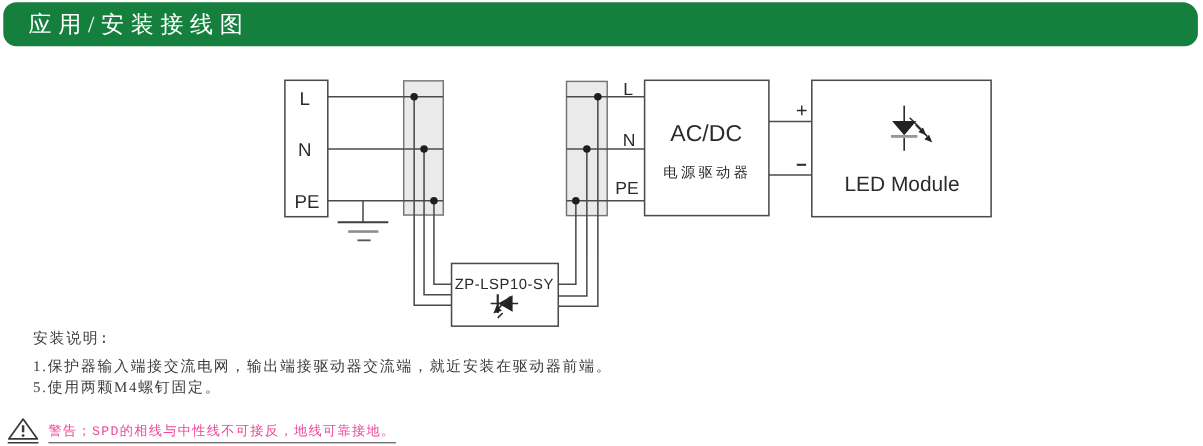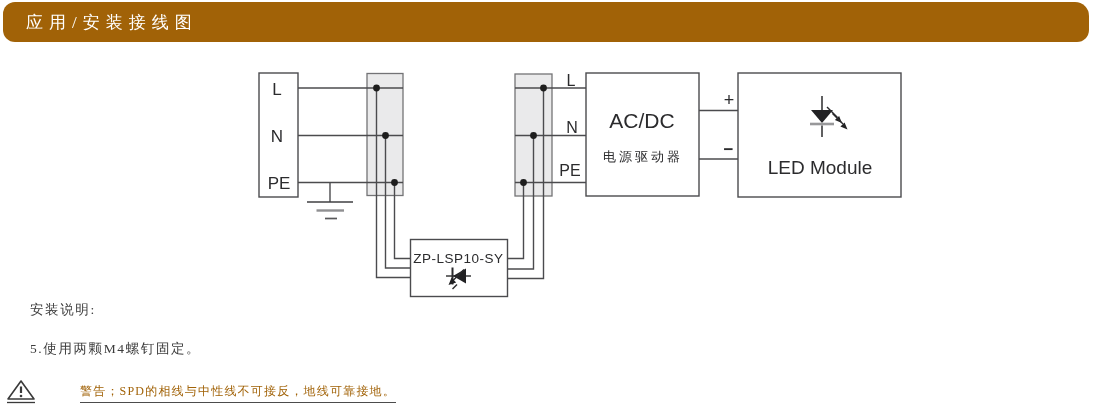--- a/index.html
+++ b/index.html
@@ -9,10 +9,10 @@
   }
   .header {
     position:absolute; left:3px; top:2px; width:1086px; height:40px;
-    background:#a16207; border-radius:12px 14px 12px 12px;
+    background:#15803d; border-radius:12px 14px 12px 12px;
     display:flex; align-items:center; box-sizing:border-box; padding-left:23px;
     color:#ffffff; font-family:"Liberation Serif", serif;
-    font-size:17px; letter-spacing:6px; font-weight:400;
+    font-size:21px; letter-spacing:6px; font-weight:400;
   }
   .diagram-svg { position:absolute; left:0; top:0; }
   .notes {

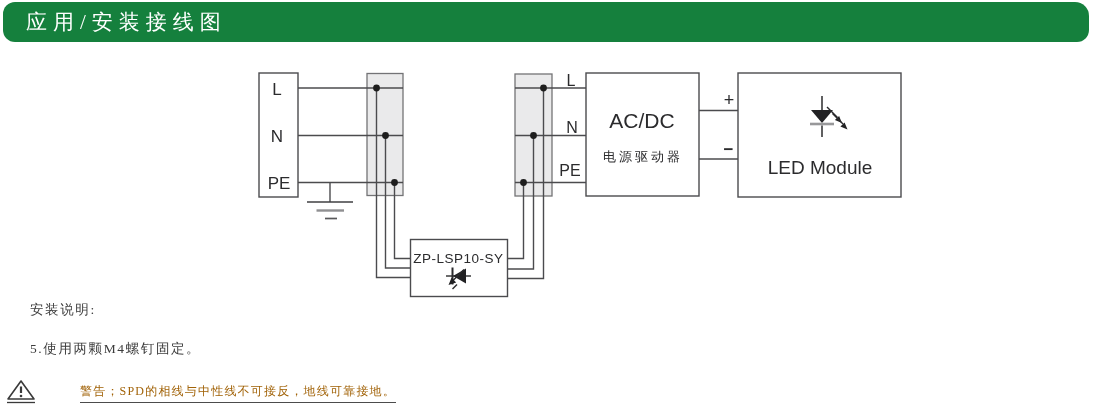--- a/index.html
+++ b/index.html
@@ -20,7 +20,7 @@
     font-family:"Liberation Serif", serif; font-size:13.5px; color:#3c3c3c;
     letter-spacing:1.6px; line-height:18.8px;
   }
-  .notes .heading { margin-bottom:20px; }
+  .notes .heading { margin-bottom:4px;font-family:Liberation Mono, monospace; }
   .warning-row {
     position:absolute; left:6px; top:379px;
     display:flex; align-items:flex-start; gap:8px;

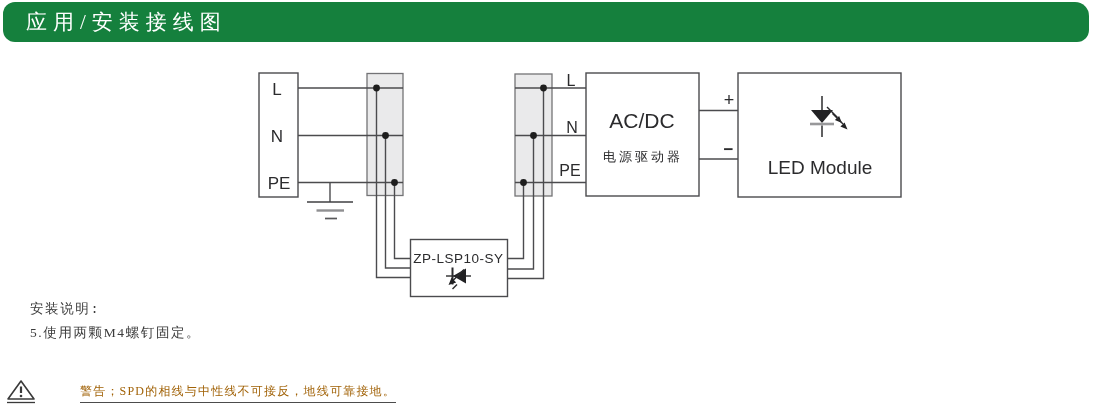--- a/index.html
+++ b/index.html
@@ -142,6 +142,7 @@
 
   <div class="notes">
     <div class="heading">安装说明:</div>
+    <div>1.保护器输入端接交流电网，输出端接驱动器交流端，就近安装在驱动器前端。</div>
     <div>5.使用两颗M4螺钉固定。</div>
   </div>
 

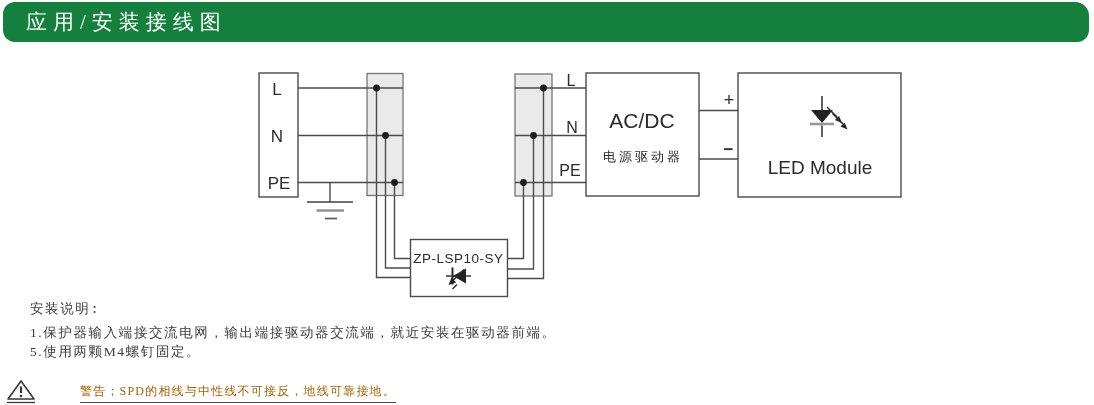--- a/index.html
+++ b/index.html
@@ -26,10 +26,9 @@
     display:flex; align-items:flex-start; gap:8px;
   }
   .warning-text {
-    font-family:Liberation Serif, serif; font-size:12px; color:#a16207;
+    font-family:Liberation Mono, monospace; font-size:12px; color:#ec4899;
     letter-spacing:1.2px; border-bottom:1px solid #4c4c4c; padding-bottom:2px;
     margin-top:4px;
-    margin-left:36px;
   }
   svg text { fill:#2b2b2d; }
 </style>

